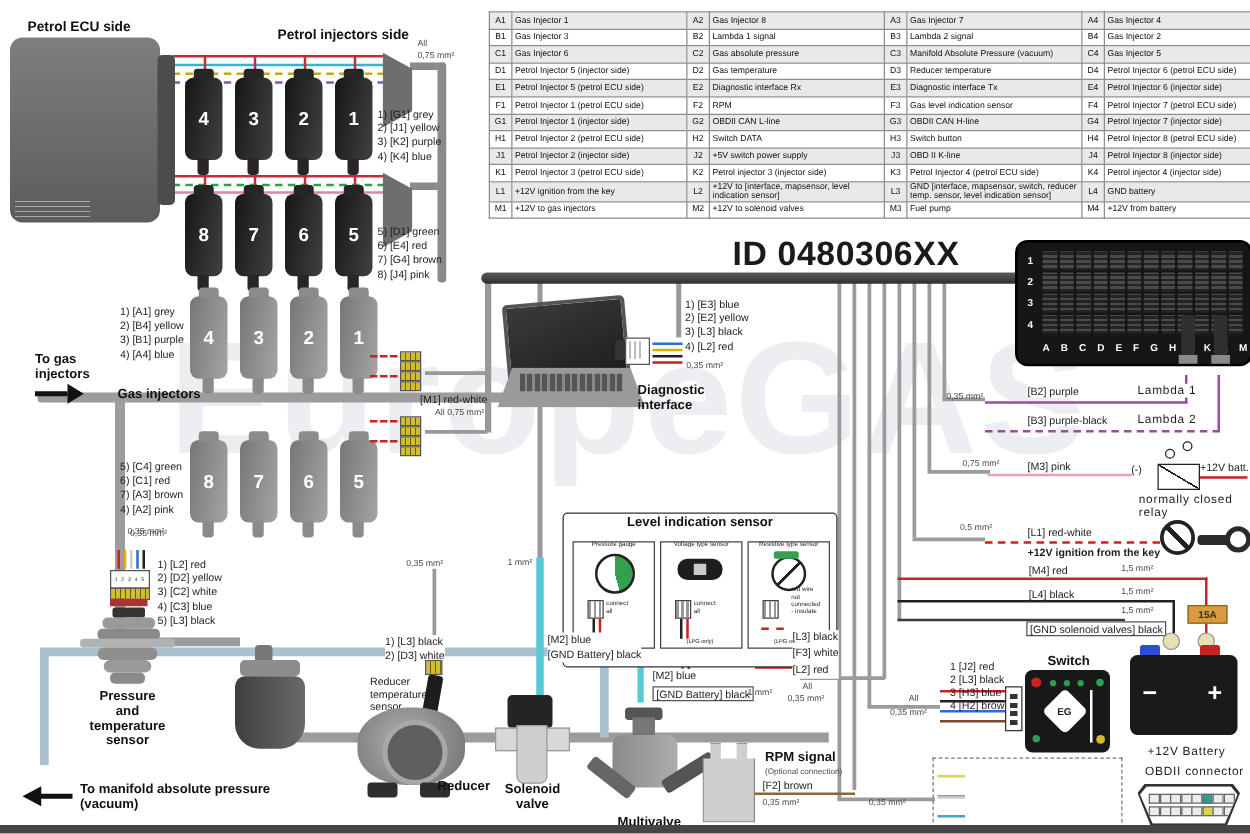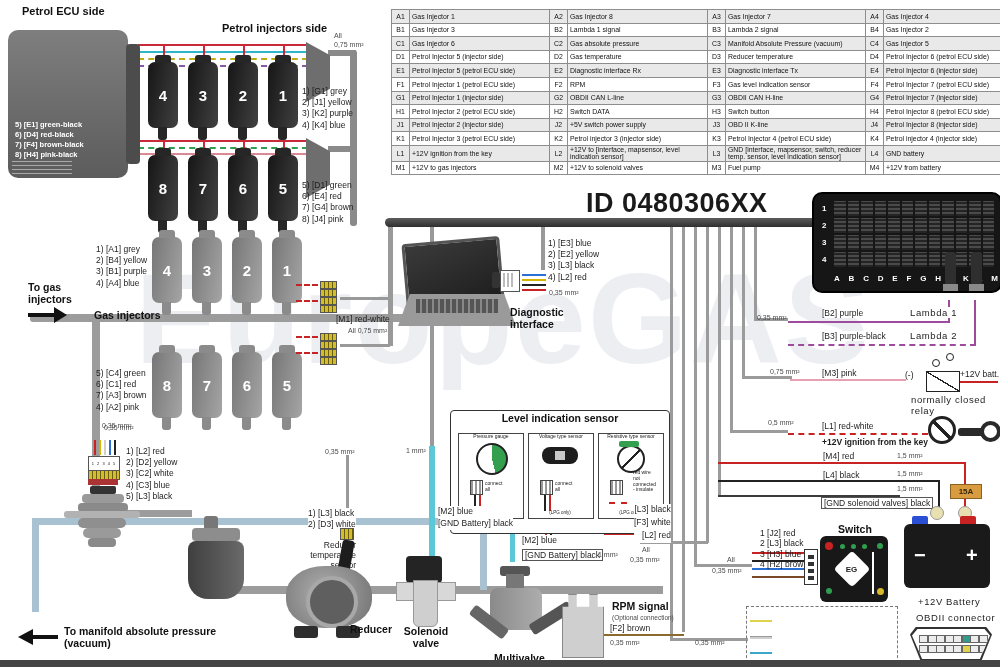--- a/index.html
+++ b/index.html
@@ -150,7 +150,7 @@
 
   <div class="w" style="left:346px;top:455px;width:3px;height:73px;background:#999"></div>
 
-  <div class="ab tb" style="left:22px;top:5px">Petrol ECU side</div>
+  <div class="ab tb" style="left:22px;top:16px">Petrol ECU side</div>
   <div class="ab" style="left:8px;top:30px;width:120px;height:148px;background:linear-gradient(#7e7e7e,#5c5c5c);border-radius:10px">
     <div class="ab list" style="left:7px;top:90px;font-size:7.5px;font-weight:700;color:#fff">
         <div>5) [E1] green-black</div>

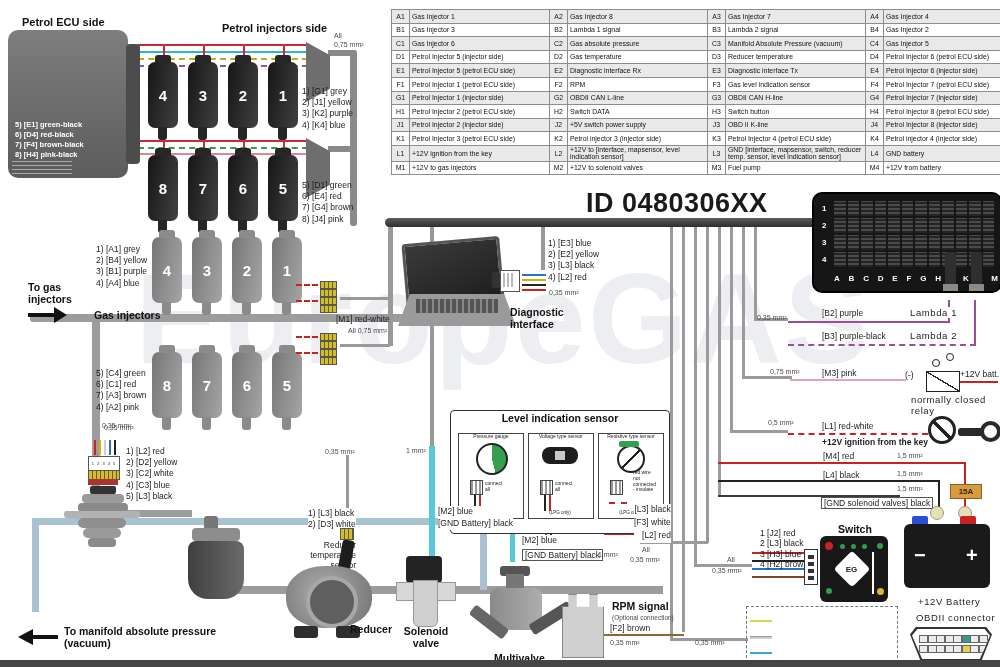--- a/index.html
+++ b/index.html
@@ -152,12 +152,6 @@
 
   <div class="ab tb" style="left:22px;top:16px">Petrol ECU side</div>
   <div class="ab" style="left:8px;top:30px;width:120px;height:148px;background:linear-gradient(#7e7e7e,#5c5c5c);border-radius:10px">
-    <div class="ab list" style="left:7px;top:90px;font-size:7.5px;font-weight:700;color:#fff">
-        <div>5) [E1] green-black</div>
-        <div>6) [D4] red-black</div>
-        <div>7) [F4] brown-black</div>
-        <div>8) [H4] pink-black</div>
-      </div>
     <div class="ab" style="left:4px;top:128px;width:60px;height:16px;background:repeating-linear-gradient(0deg,#bbb 0 1px,transparent 1px 4px);opacity:.8"></div>
   </div>
   <div class="ab" style="left:126px;top:44px;width:14px;height:120px;background:#4c4c4c;border-radius:4px"></div>

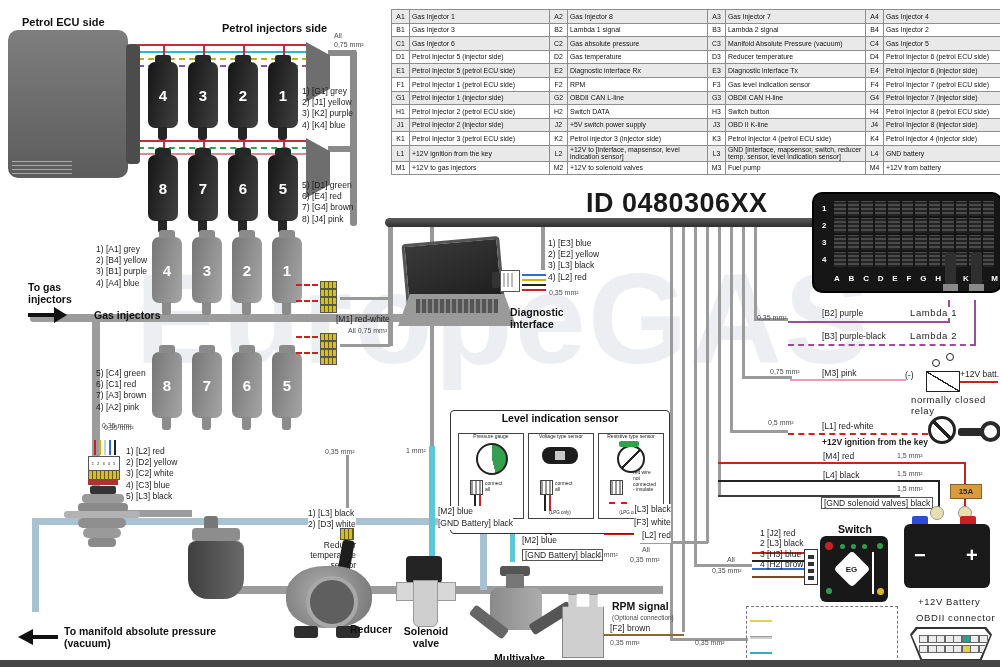--- a/index.html
+++ b/index.html
@@ -14,7 +14,7 @@
   .tb{font-size:11px;font-weight:700;color:#111}
   .pre{white-space:pre-line}
   .ctr{text-align:center}
-  .ra{text-align:right}
+  .ra{text-align:left}
   .wm{font-size:128px;font-weight:700;color:#aab4c8;opacity:.22;letter-spacing:2px;white-space:nowrap}
   .w{position:absolute}
   .dash{position:absolute;height:0;border-top-width:2px;border-top-style:dashed}

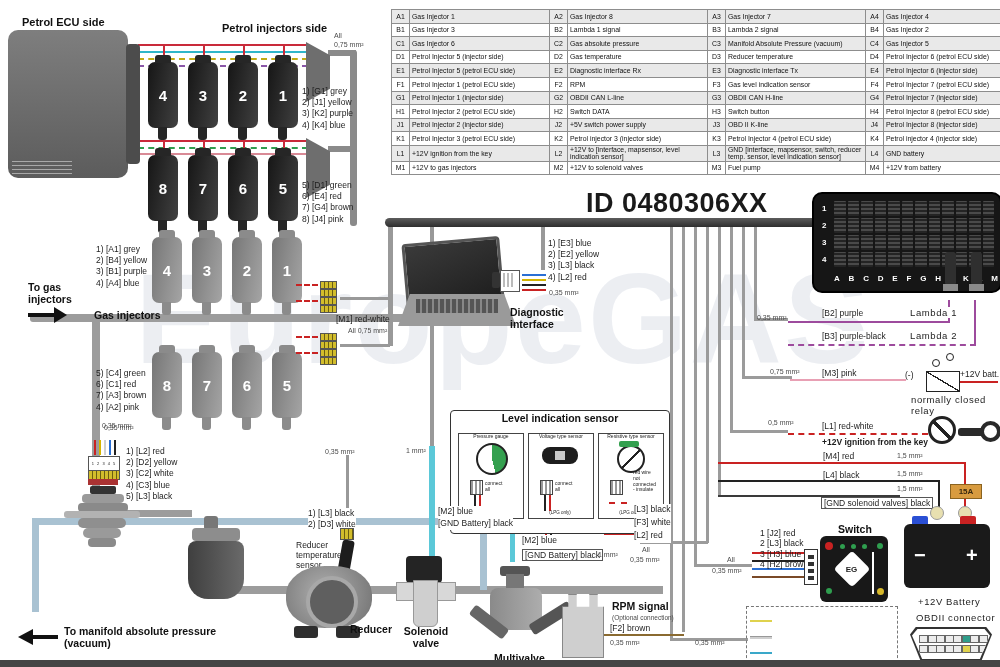--- a/index.html
+++ b/index.html
@@ -631,6 +631,10 @@
   <div class="ab" style="left:78px;top:518px;width:48px;height:10px;background:#8f8f8f;border-radius:5px"></div>
   <div class="ab" style="left:83px;top:528px;width:38px;height:10px;background:#9a9a9a;border-radius:5px"></div>
   <div class="ab" style="left:88px;top:538px;width:28px;height:9px;background:#8a8a8a;border-radius:4px"></div>
+  <div class="ab ctr tt pre" style="left:66px;top:552px;width:72px;font-weight:600">Pressure
+and
+temperature
+sensor</div>
   <div class="w" style="left:32px;top:635px;width:26px;height:4px;background:#111"></div>
   <div class="w" style="left:18px;top:629px;width:0;height:0;border-right:15px solid #111;border-top:8px solid transparent;border-bottom:8px solid transparent"></div>
   <div class="ab tt pre" style="left:64px;top:626px;font-weight:600">To manifold absolute pressure

